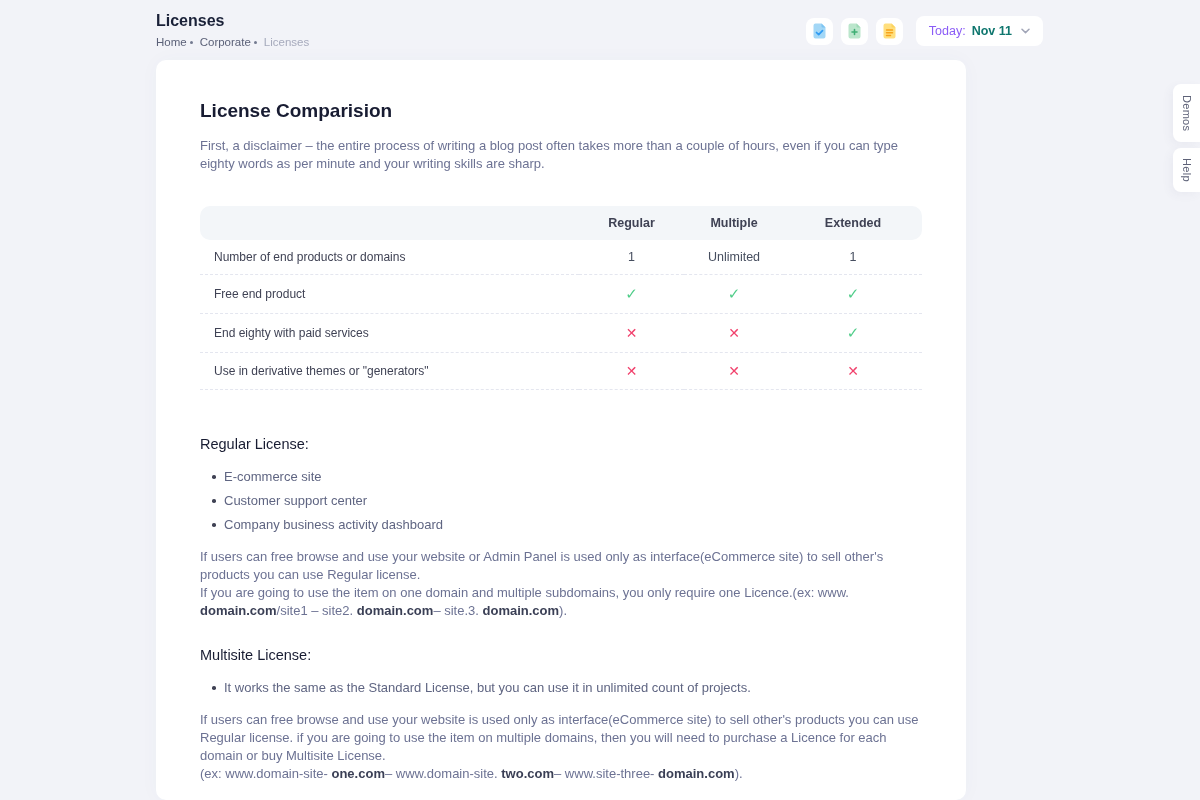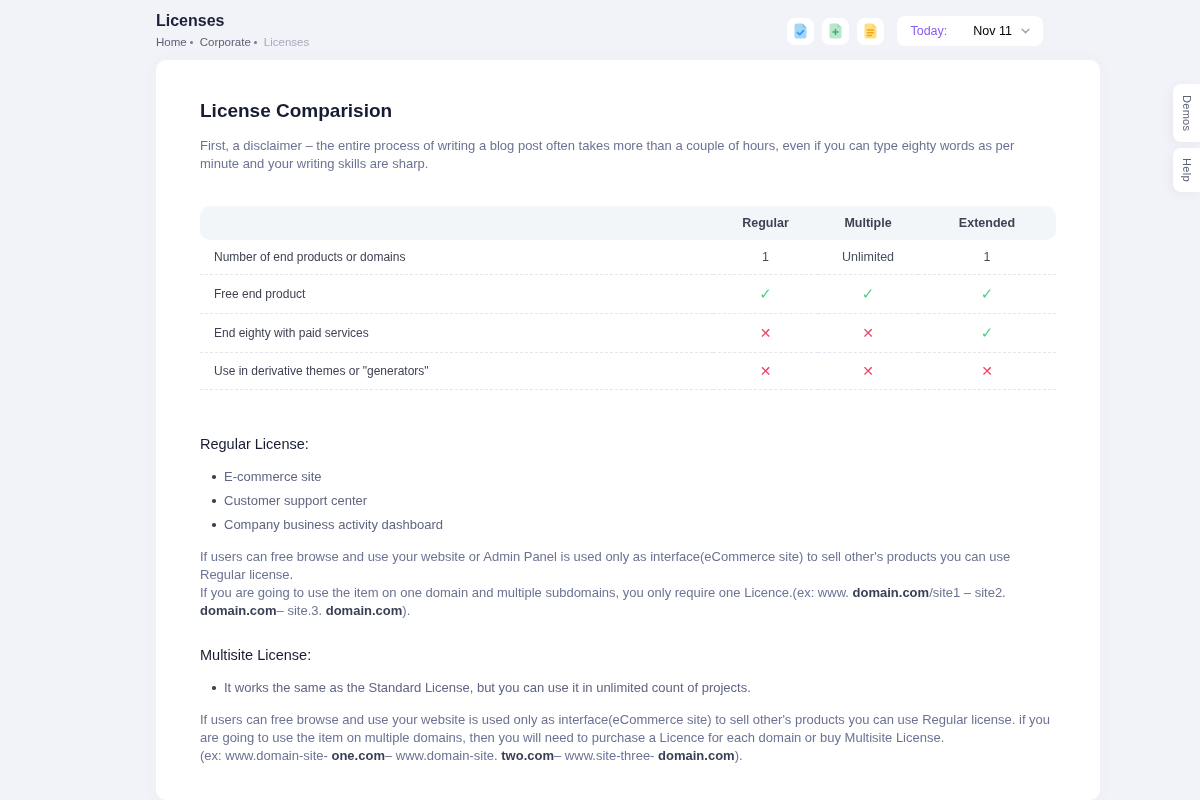--- a/index.html
+++ b/index.html
@@ -29,7 +29,7 @@
     display: flex; align-items: center; padding: 0 13px; font-size: 12.5px; cursor: pointer;
   }
   .today-label { color: #8b5cf6; margin-right: 6px; }
-  .today-value { color: #000000; font-weight: normal; margin-right: 9px; margin-left: 20px; }
+  .today-value { color: #0f766e; font-weight: bold; margin-right: 9px; }
 
   
   .side-tab {

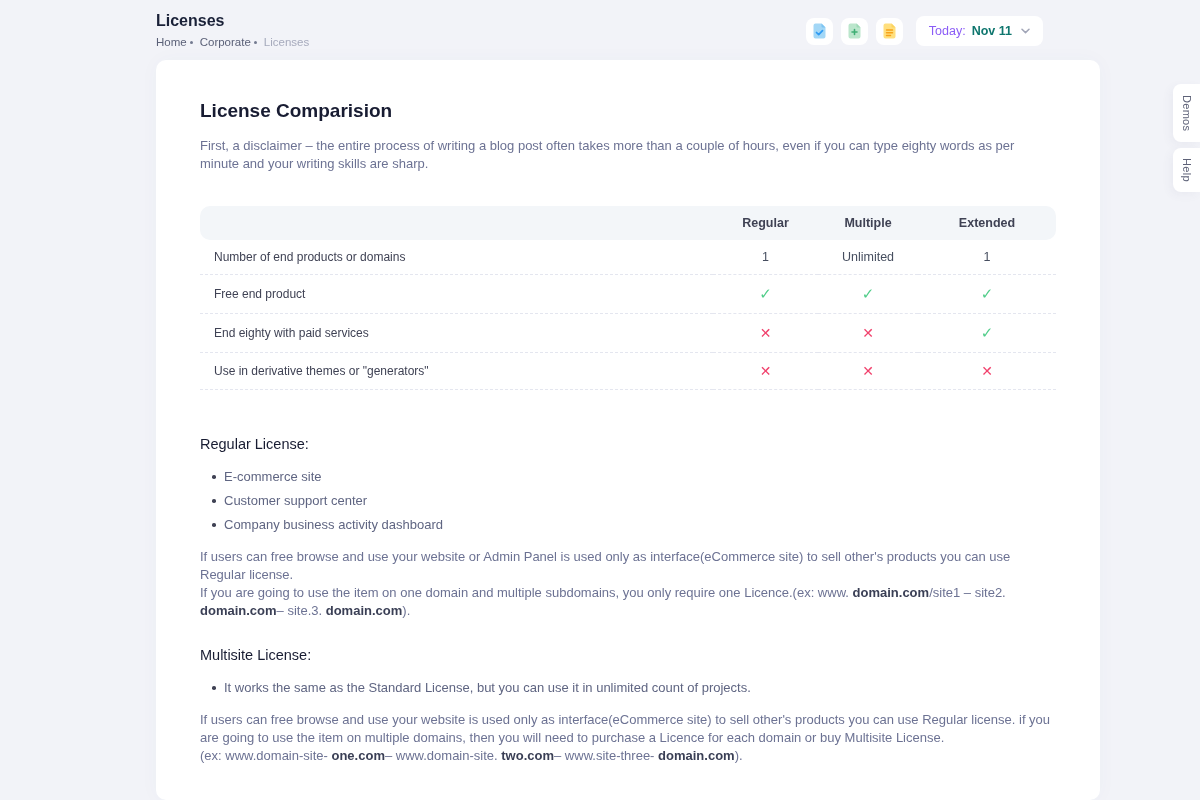--- a/index.html
+++ b/index.html
@@ -43,7 +43,7 @@
 
   
   .card {
-    position: absolute; left: 156px; top: 60px; width: 944px; height: 740px;
+    position: absolute; left: 156px; top: 60px; width: 810px; height: 740px;
     background: #ffffff; border-radius: 10px; padding: 40px 44px; overflow: hidden;
     box-shadow: 0 0 20px rgba(76,87,125,.03);
   }

